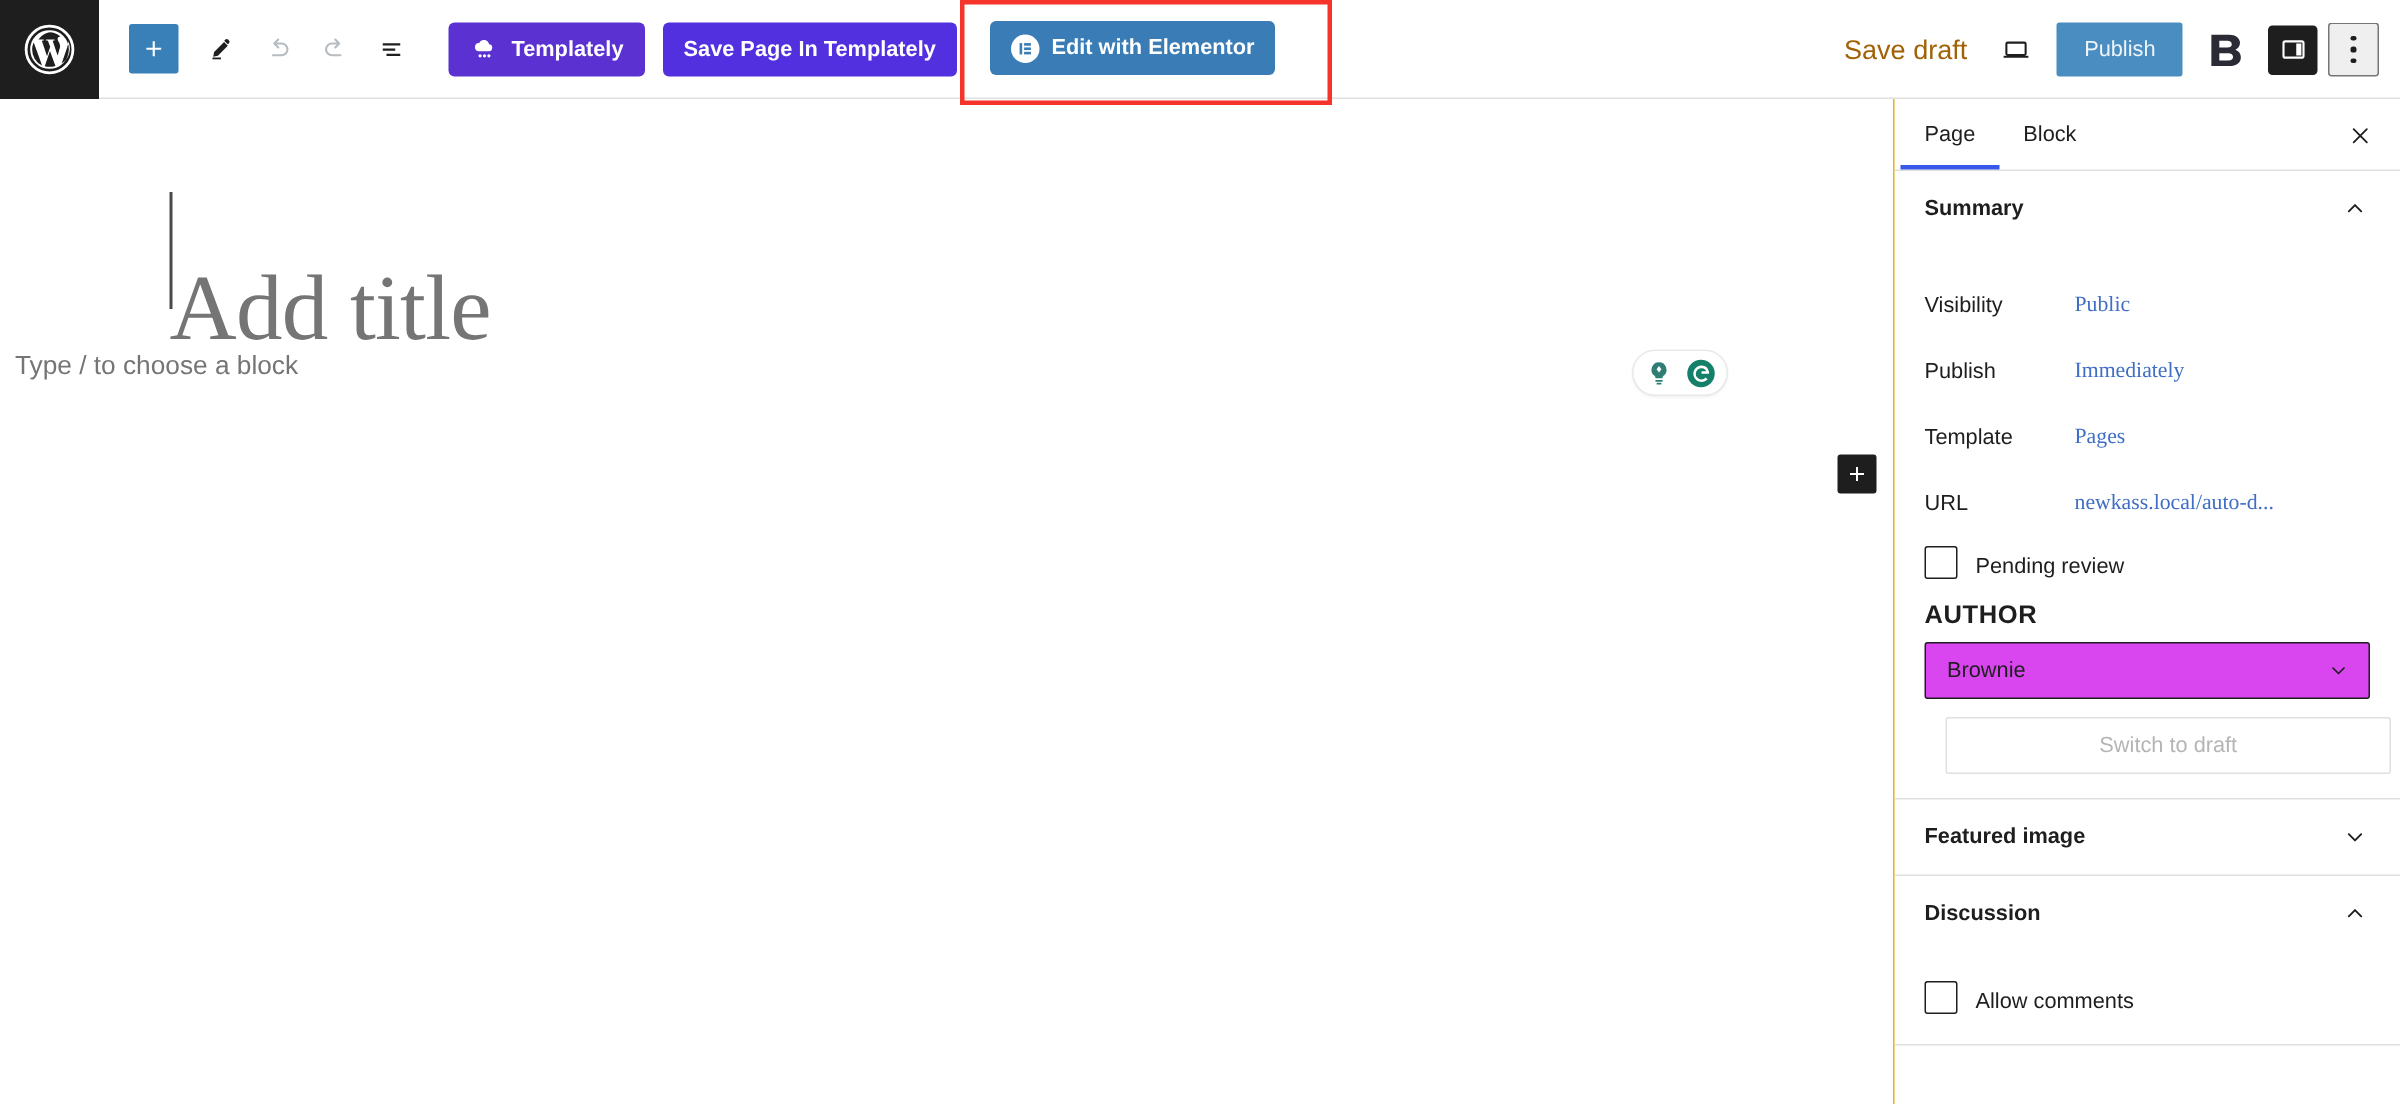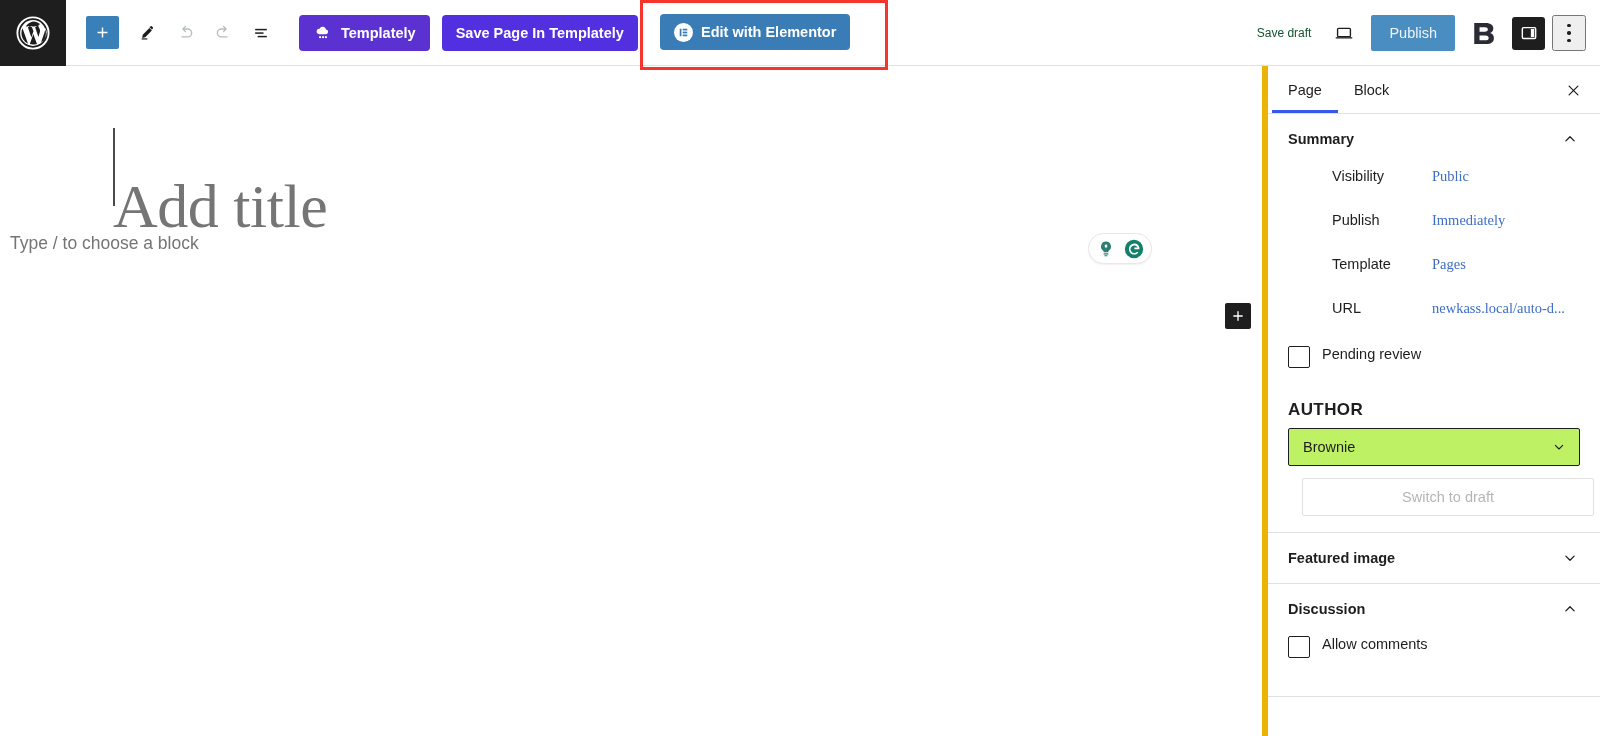--- a/index.html
+++ b/index.html
@@ -98,7 +98,7 @@
     padding-right: 14px; gap: 3px;
   }
   .save-draft {
-    font-size: 12px; color: #14532d;
+    font-size: 18px; color: #a16207;
     padding: 8px 12px; cursor: pointer;
     background: none; border: none;
     font-family: "Liberation Sans", sans-serif;

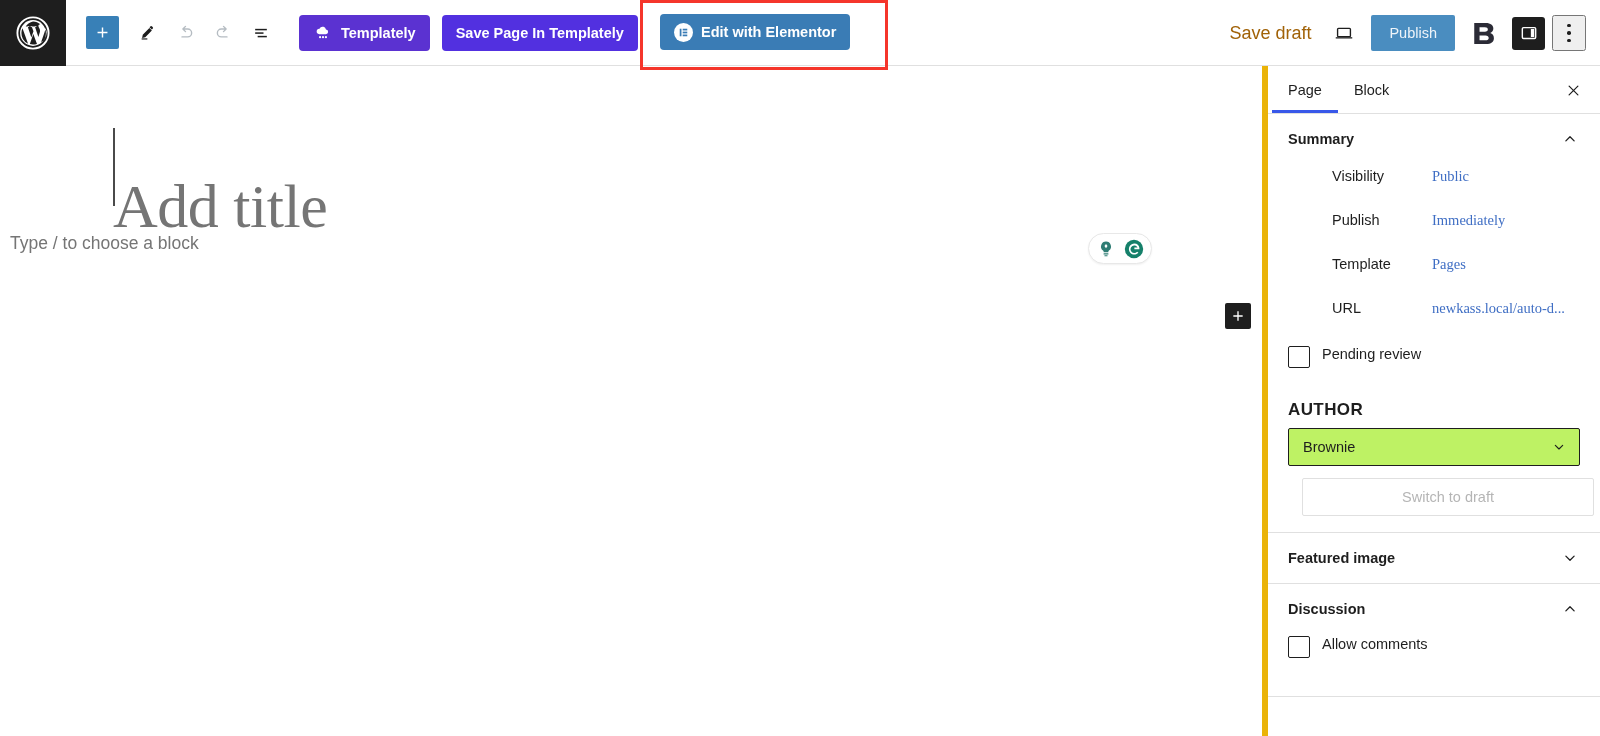--- a/index.html
+++ b/index.html
@@ -197,7 +197,7 @@
     top: 66px; right: 0;
     width: 338px; height: 670px;
     background: #ffffff;
-    border-left: 6px solid #eab308;
+    border-left: 1px solid #eab308;
     overflow: hidden;
   }
   .sb-tabs {

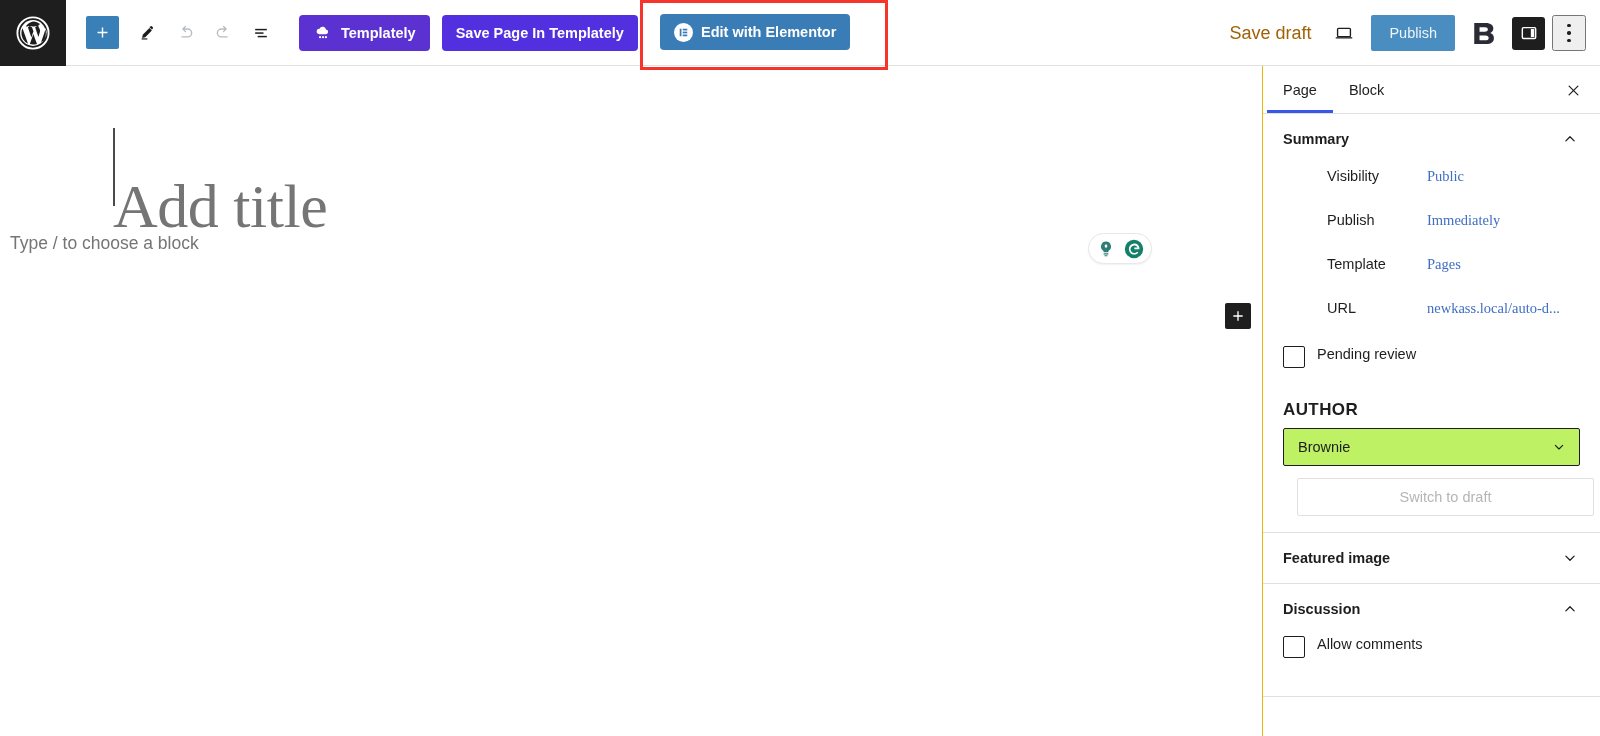--- a/index.html
+++ b/index.html
@@ -242,9 +242,8 @@
   .sb-body { padding: 4px 20px 16px 20px; }
 
   .sb-row {
-    display: flex; align-items: flex-start;
+    display: flex; align-items: flex-end;
     height: 44px;
-    margin-left: 44px;
   }
   .sb-row-label {
     width: 100px;

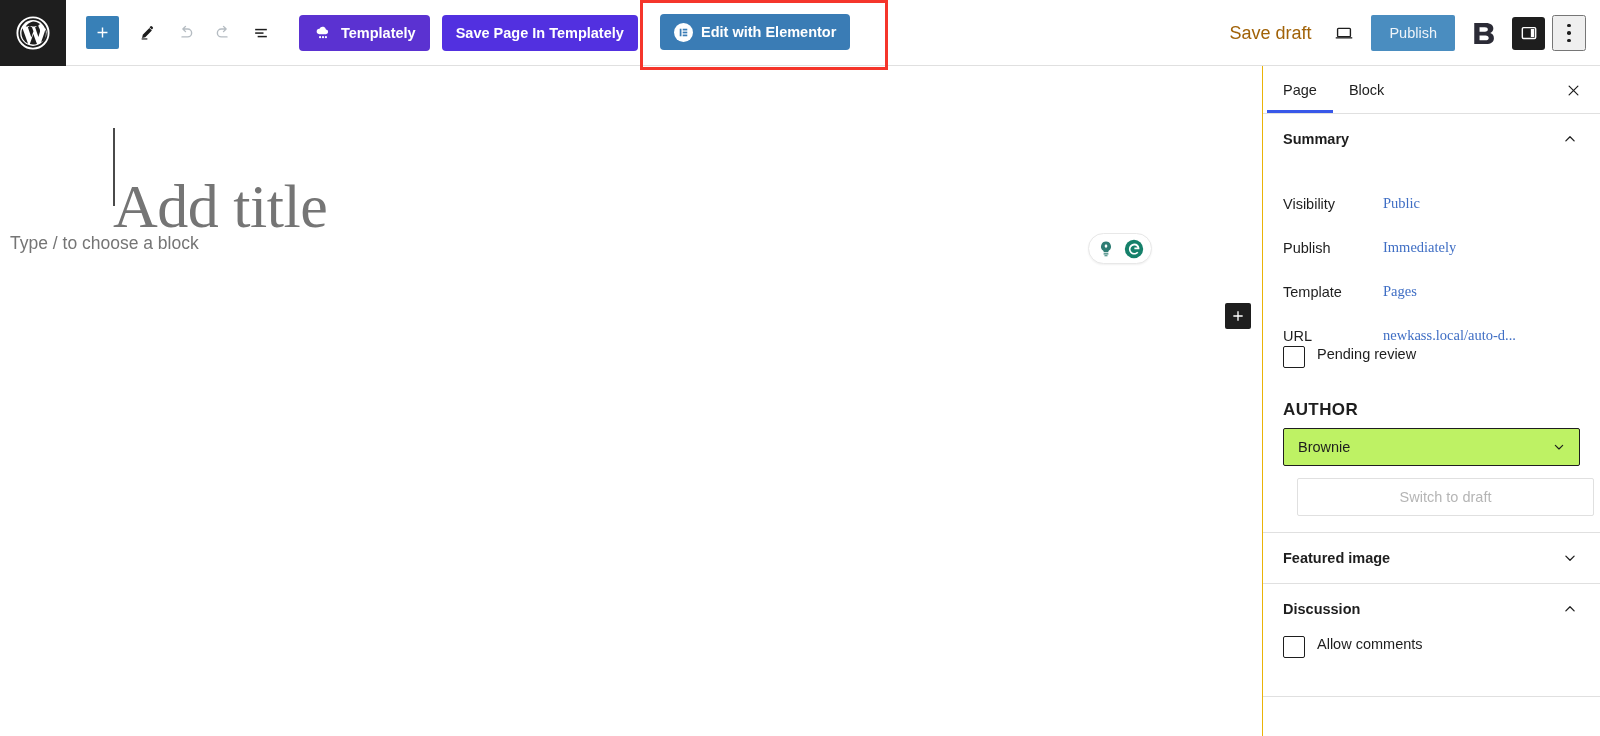--- a/index.html
+++ b/index.html
@@ -260,7 +260,7 @@
   }
 
   .sb-check-row {
-    display: flex; align-items: flex-start; gap: 12px;
+    display: flex; align-items: flex-end; gap: 12px;
     height: 40px; margin-top: 2px;
     cursor: pointer;
   }

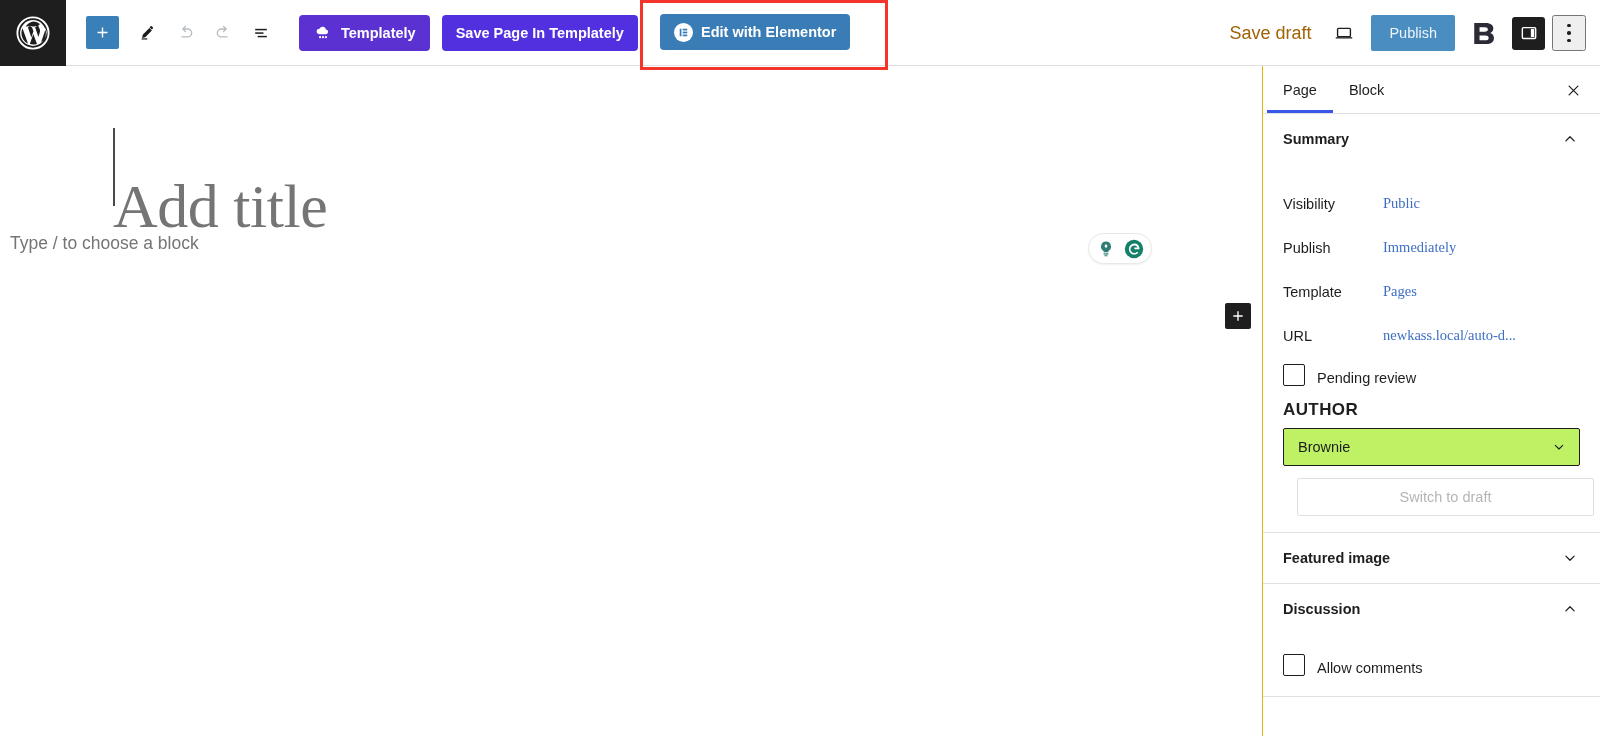--- a/index.html
+++ b/index.html
@@ -282,7 +282,7 @@
   .select-box {
     width: 100%; height: 38px;
     border: 1px solid #1e1e1e; border-radius: 2px;
-    background: #bef264;
+    background: #d946ef;
     display: flex; align-items: center; justify-content: space-between;
     padding: 0 12px 0 14px;
     font-size: 14.5px; color: #1e1e1e;

